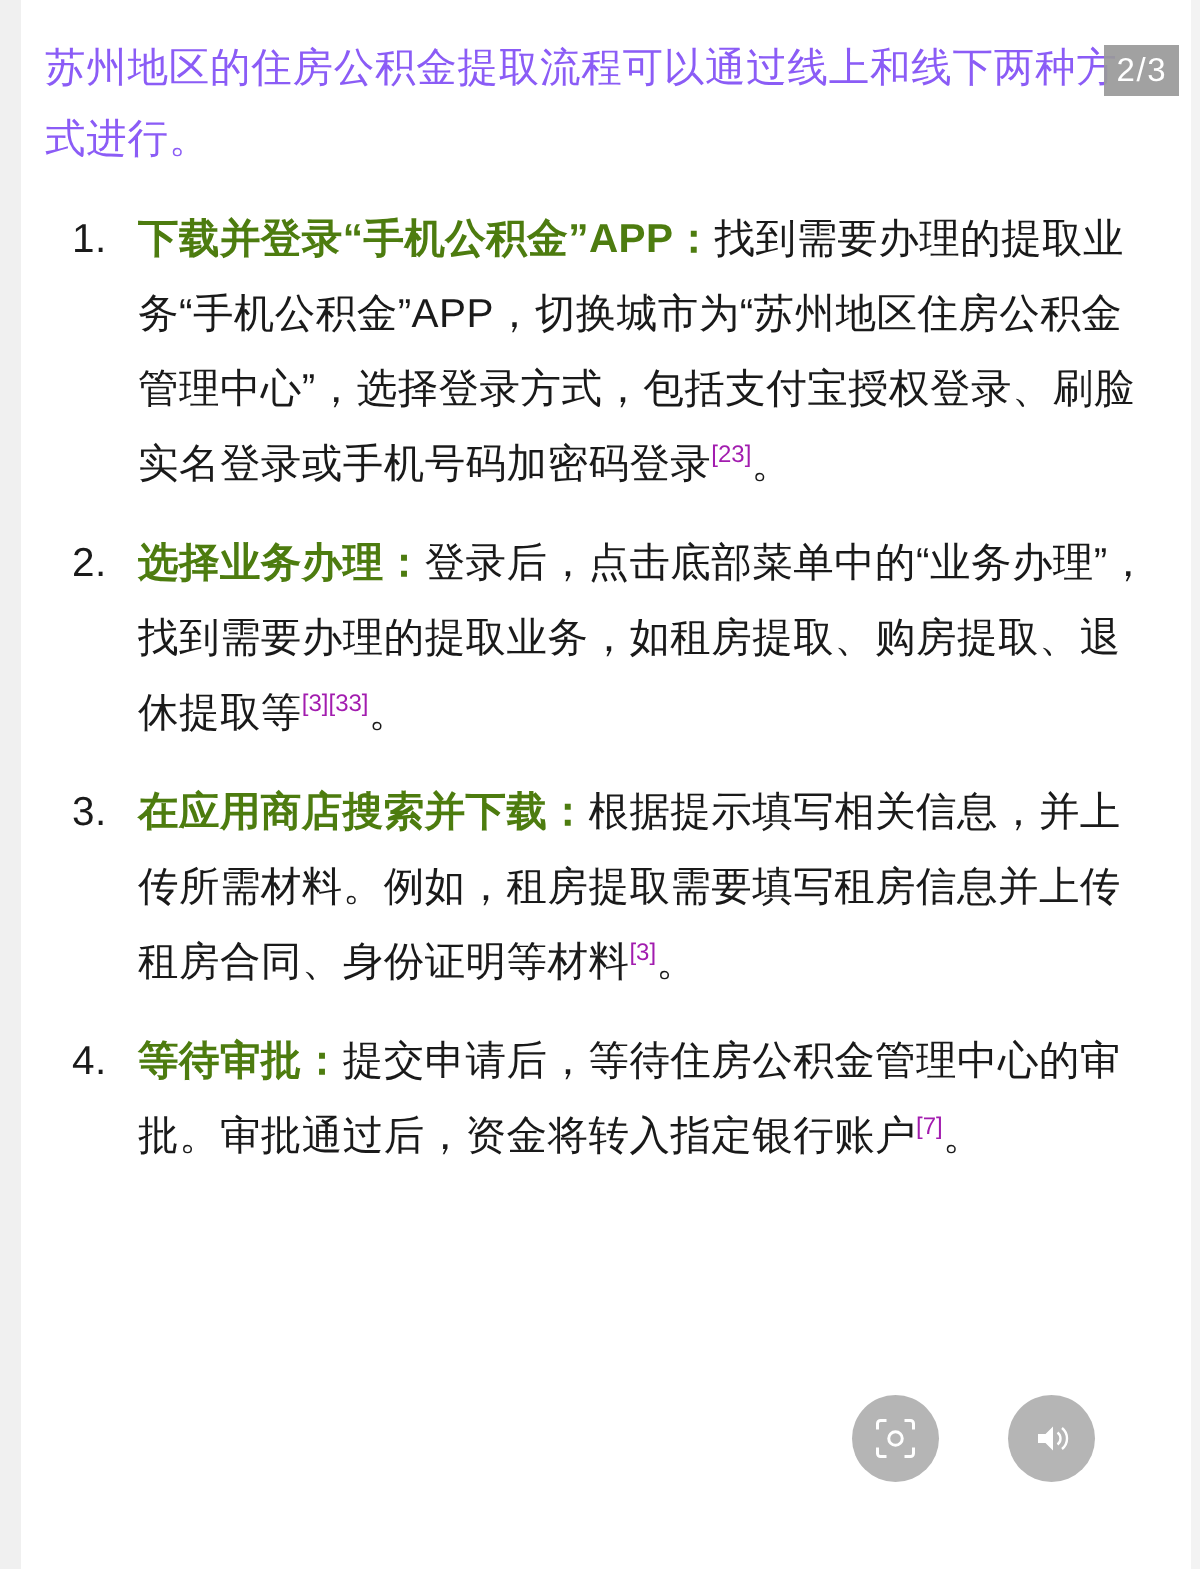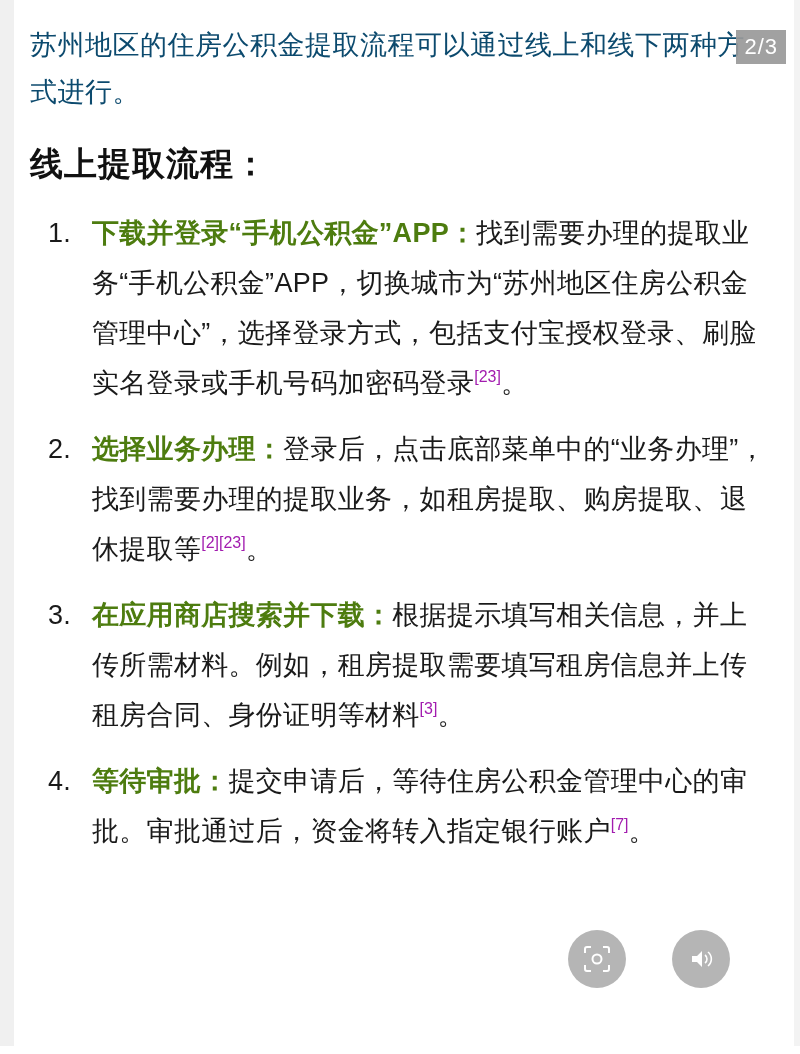--- a/index.html
+++ b/index.html
@@ -42,7 +42,7 @@
   .intro {
     font-size: 27px;
     line-height: 47px;
-    color: #0c4a6e;
+    color: #8b5cf6;
     margin: 0 0 18px 0;
     letter-spacing: 0.5px;
     font-weight: 400;

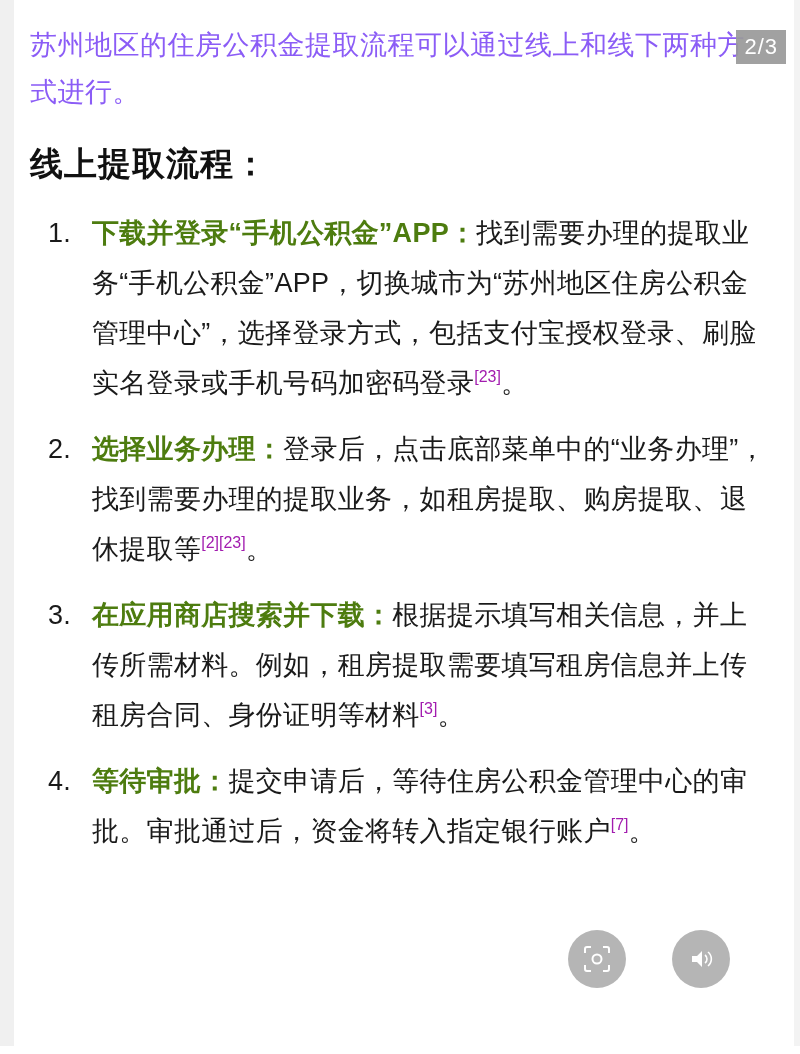--- a/index.html
+++ b/index.html
@@ -135,7 +135,6 @@
 
   <p class="intro">苏州地区的住房公积金提取流程可以通过线上和线下两种方式进行。</p>
 
-  <h2 class="section-title">线上提取流程：</h2>
 
   <ol class="steps">
     <li>

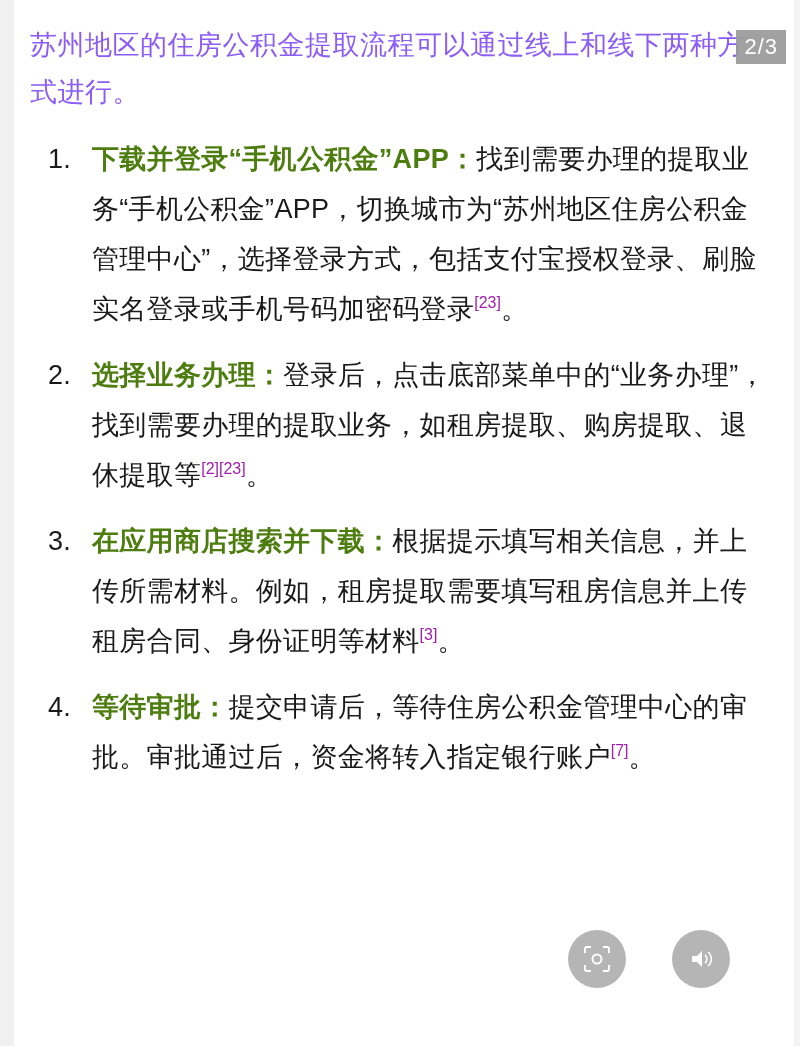--- a/index.html
+++ b/index.html
@@ -141,7 +141,7 @@
       <span class="step-title">下载并登录“手机公积金”APP：</span><span>找到需要办理的提取业务“手机公积金”APP，切换城市为“苏州地区住房公积金管理中心”，选择登录方式，包括支付宝授权登录、刷脸实名登录或手机号码加密码登录</span><sup class="ref">[23]</sup><span>。</span>
     </li>
     <li>
-      <span class="step-title">选择业务办理：</span><span>登录后，点击底部菜单中的“业务办理”，找到需要办理的提取业务，如租房提取、购房提取、退休提取等</span><sup class="ref">[2][23]</sup><span>。</span>
+      <span class="step-title">选择业务办理：</span><span>登录后，点击底部菜单中的“业务办理”，找到需要办理的提取业务，如租房提取、购房提取、退休提取等</span><sup class="ref">[3][33]</sup><span>。</span>
     </li>
     <li>
       <span class="step-title">在应用商店搜索并下载：</span><span>根据提示填写相关信息，并上传所需材料。例如，租房提取需要填写租房信息并上传租房合同、身份证明等材料</span><sup class="ref">[3]</sup><span>。</span>

